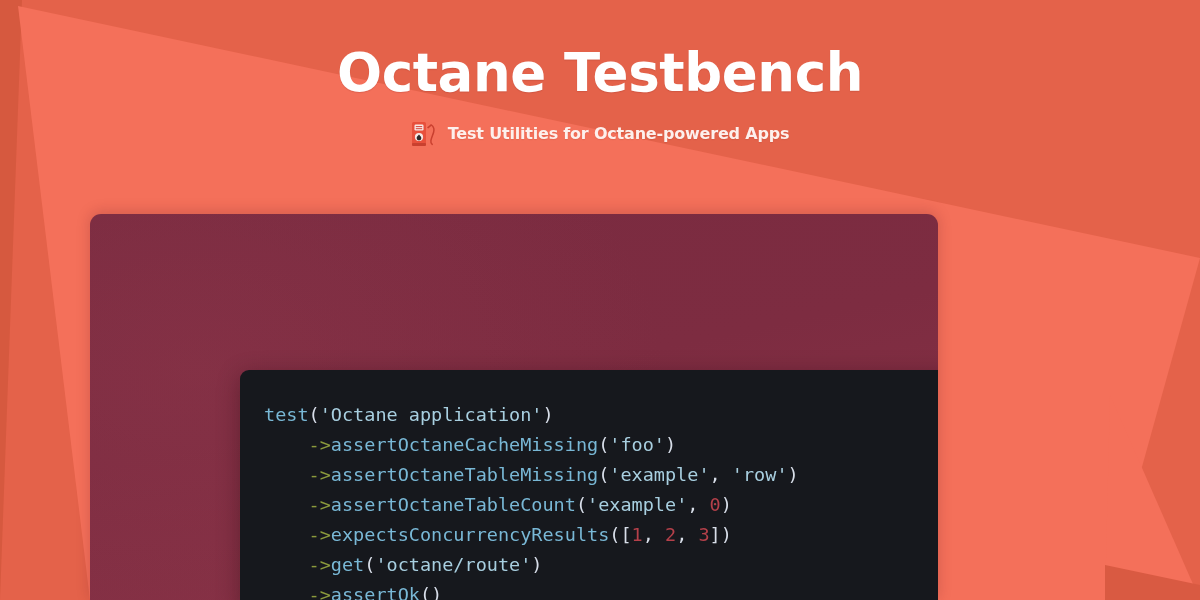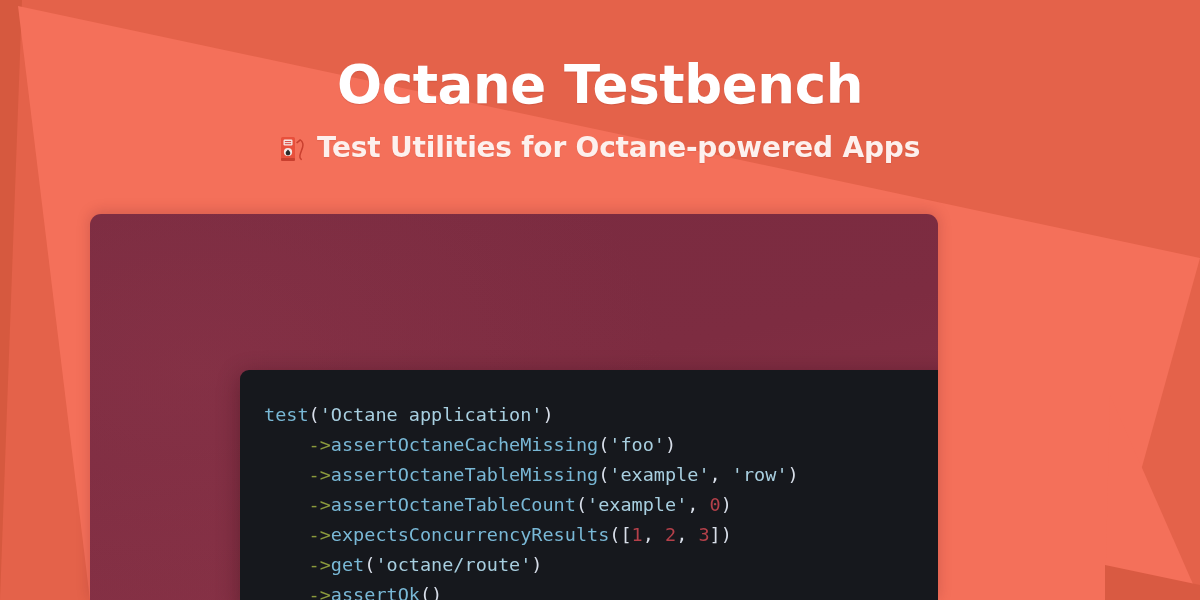--- a/index.html
+++ b/index.html
@@ -34,7 +34,6 @@
     width:1200px;
     padding-top:46px;
     text-align:center;
-    margin-top:12px;
   }
 
   .page-title {

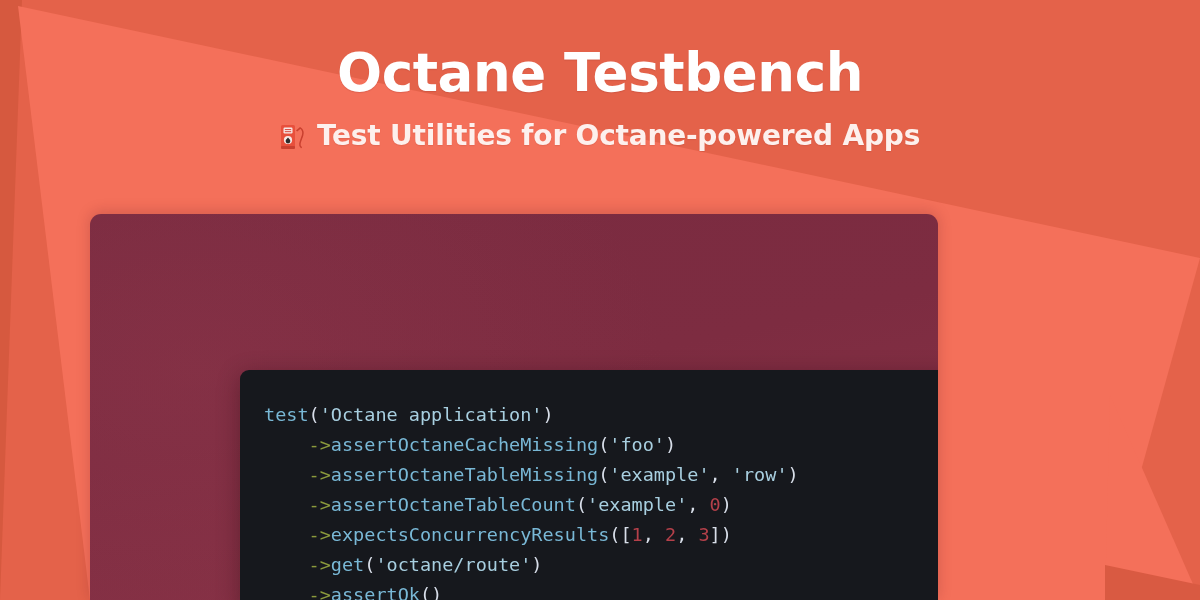--- a/index.html
+++ b/index.html
@@ -65,7 +65,7 @@
 
   .subtitle-text {
     font-family:"DejaVu Sans", sans-serif;
-    font-size:28px;
+    font-size:16px;
     font-weight:bold;
     letter-spacing:-0.2px;
     color:#fdf0ed;

